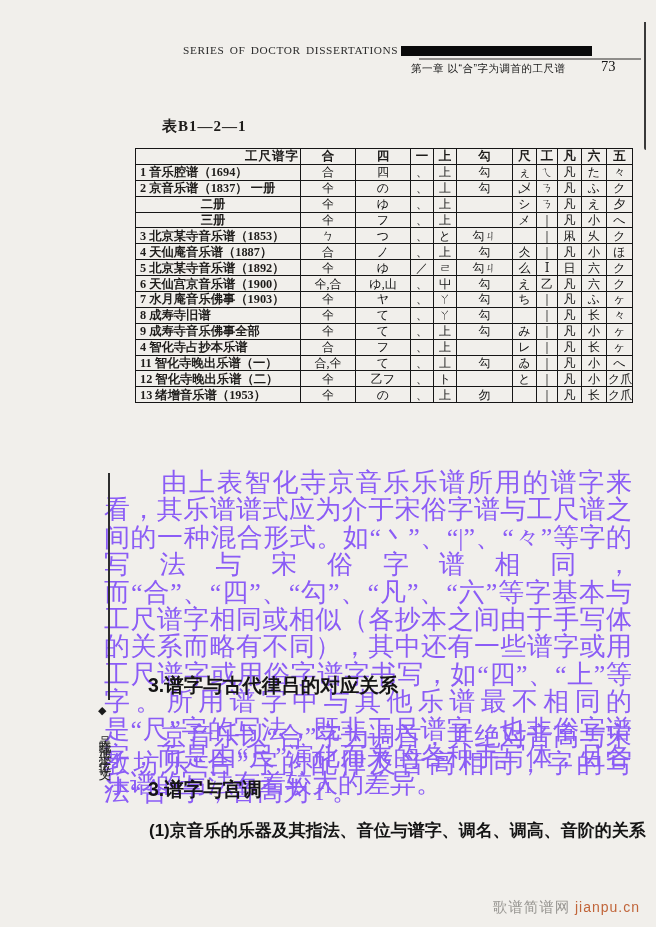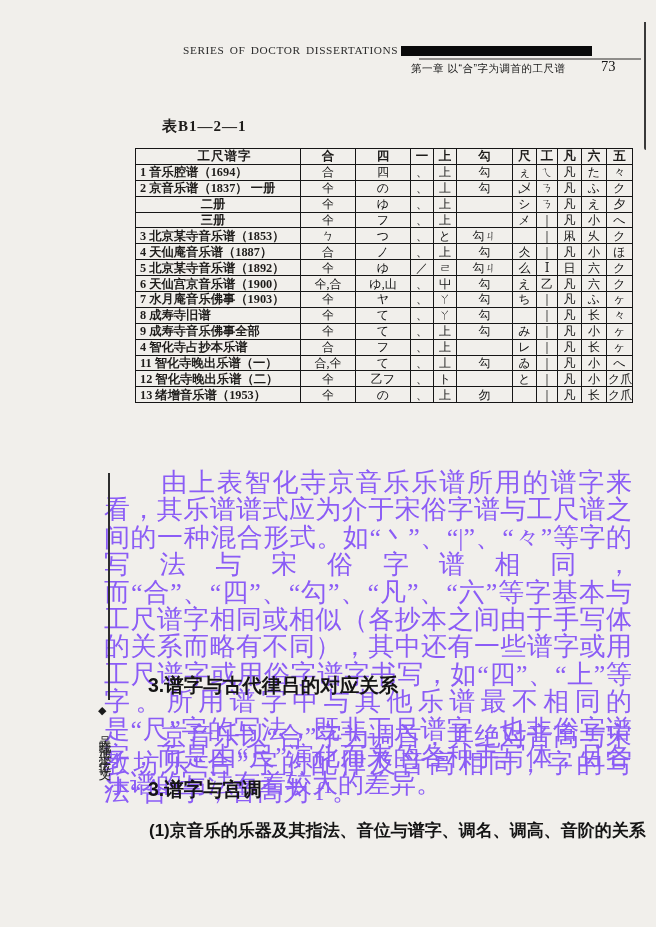--- a/index.html
+++ b/index.html
@@ -25,7 +25,7 @@
     font-size:12.5px; line-height:14px; text-align:center; overflow:hidden; white-space:nowrap;
   }
   table.gongche th{font-weight:bold;}
-  table.gongche th.name-h{text-align:center; padding-left:14px; letter-spacing:1px;}
+  table.gongche th.name-h{text-align:right; padding-left:14px; letter-spacing:1px;}
   table.gongche td.name{text-align:left; padding-left:4px; font-weight:bold; font-size:12.3px;}
   table.gongche td.name.right{text-align:center; padding-right:14px;}
   table.gongche td.cell{font-family:"Liberation Serif","DejaVu Serif",serif; font-size:12px; color:#121212;}

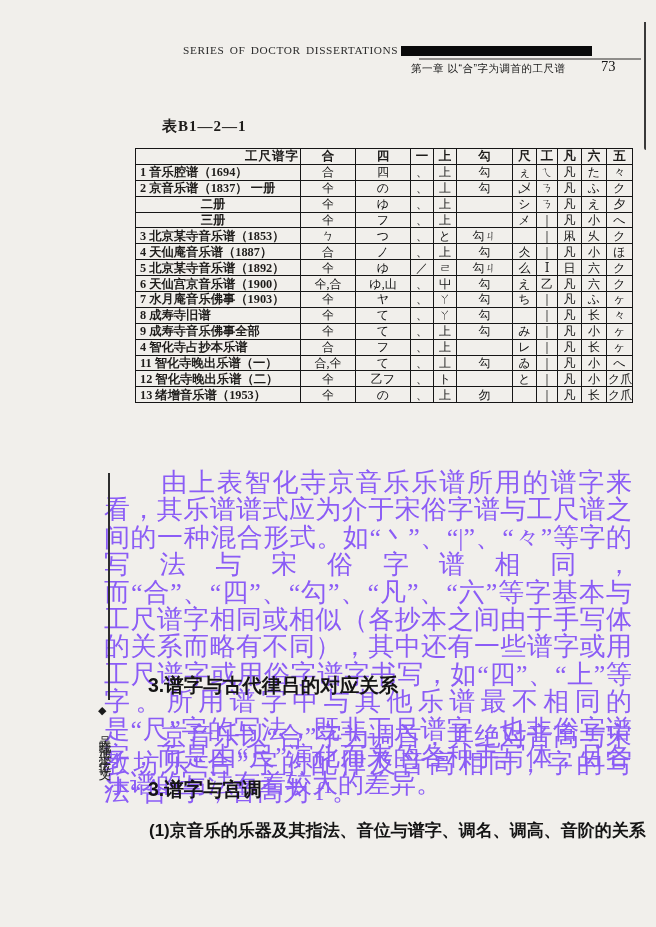--- a/index.html
+++ b/index.html
@@ -314,6 +314,11 @@
   <div class="side-diamond">◆</div>
   <div class="side-text">吴晓萍博士学位论文</div>
 
+  <div class="watermark">
+    <span class="wm-name">歌谱简谱网</span>
+    <span> </span>
+    <span class="wm-url">jianpu.cn</span>
+  </div>
 
 </div>
 

